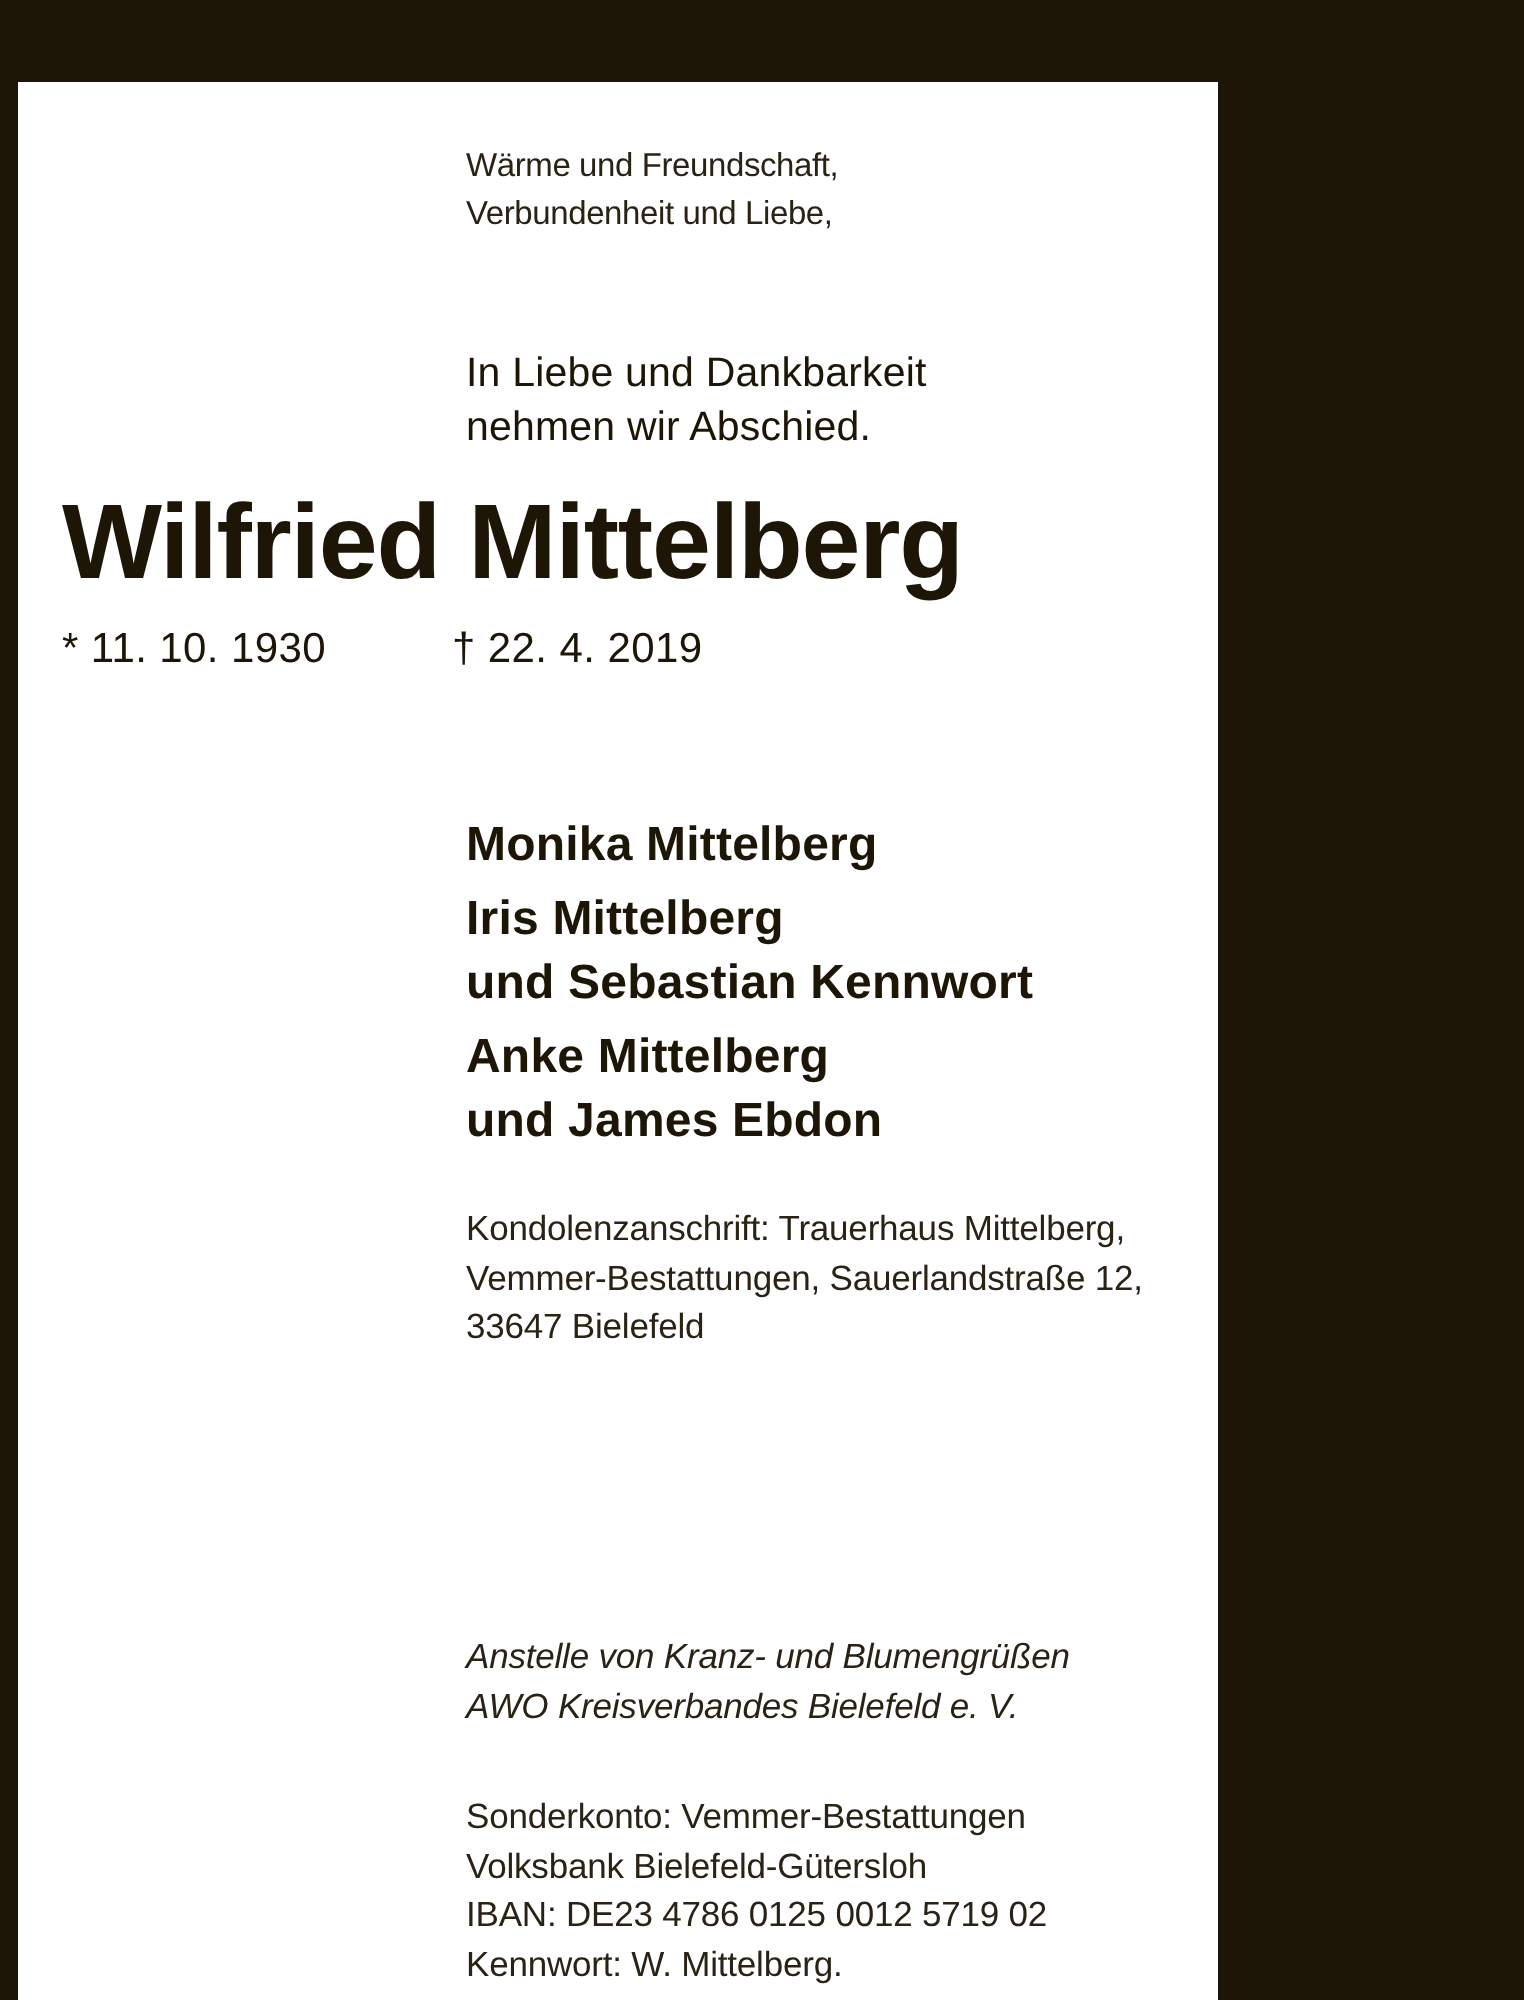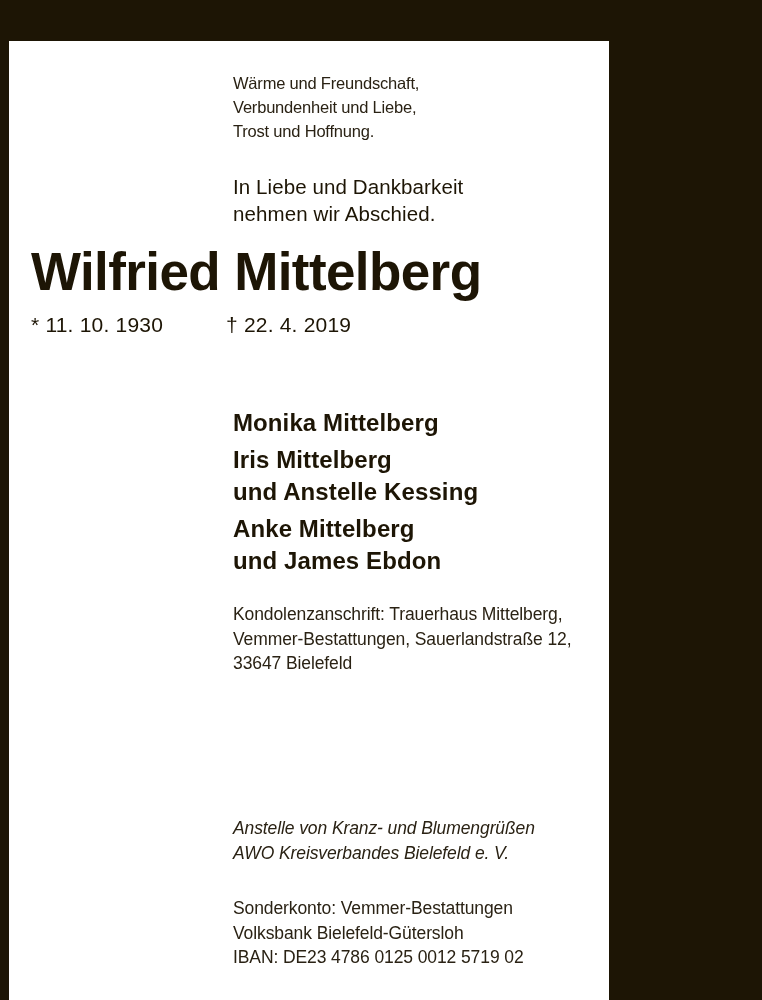--- a/index.html
+++ b/index.html
@@ -99,7 +99,6 @@
   <p class="blk verse">
     <span class="line">Wärme und Freundschaft,</span>
     <span class="line">Verbundenheit und Liebe,</span>
-    <span class="line">Trost und Hoffnung.</span>
   </p>
 
   <p class="blk farewell">

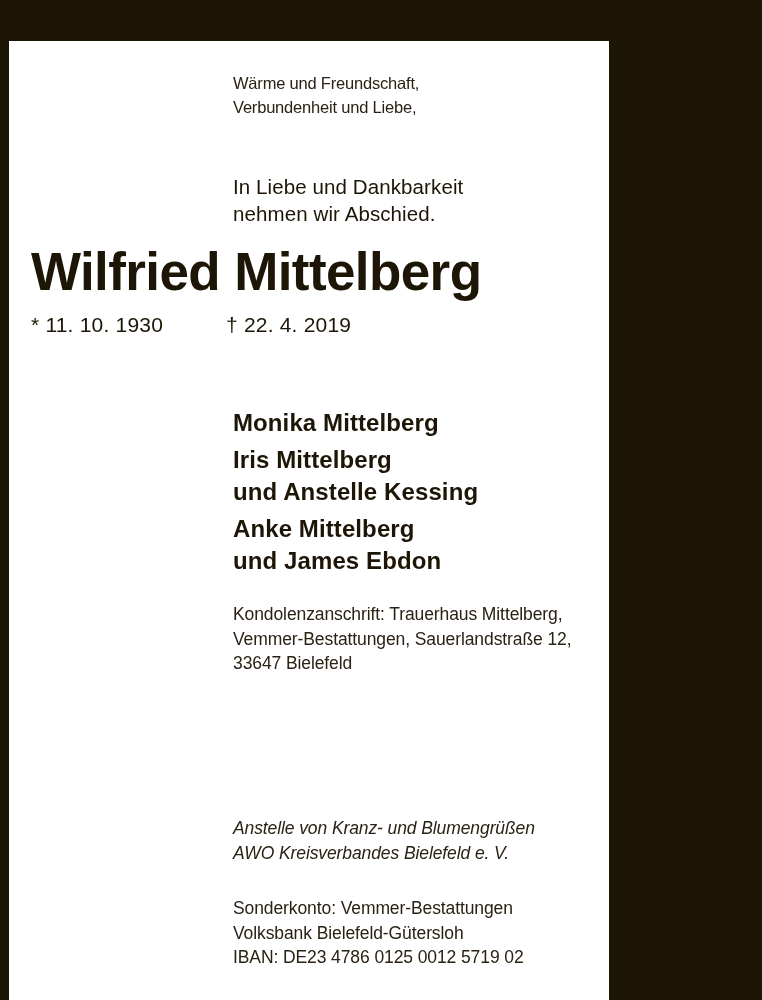--- a/index.html
+++ b/index.html
@@ -120,7 +120,7 @@
     </div>
     <div class="mourner-group">
       <span class="line">Iris Mittelberg</span>
-      <span class="line">und Anstelle Kessing</span>
+      <span class="line">und Sebastian Kennwort</span>
     </div>
     <div class="mourner-group">
       <span class="line">Anke Mittelberg</span>

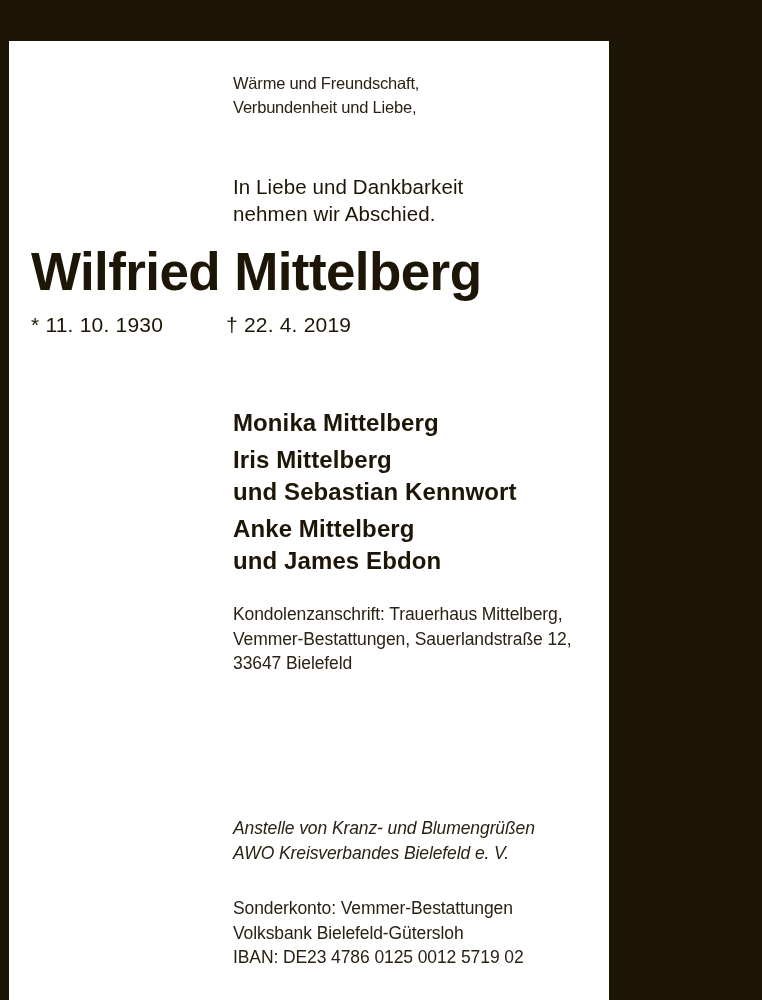--- a/index.html
+++ b/index.html
@@ -144,6 +144,7 @@
     <span class="line">Sonderkonto: Vemmer-Bestattungen</span>
     <span class="line">Volksbank Bielefeld-Gütersloh</span>
     <span class="line">IBAN: DE23 4786 0125 0012 5719 02</span>
+    <span class="line">Kennwort: W. Mittelberg.</span>
   </p>
 
 </div>

